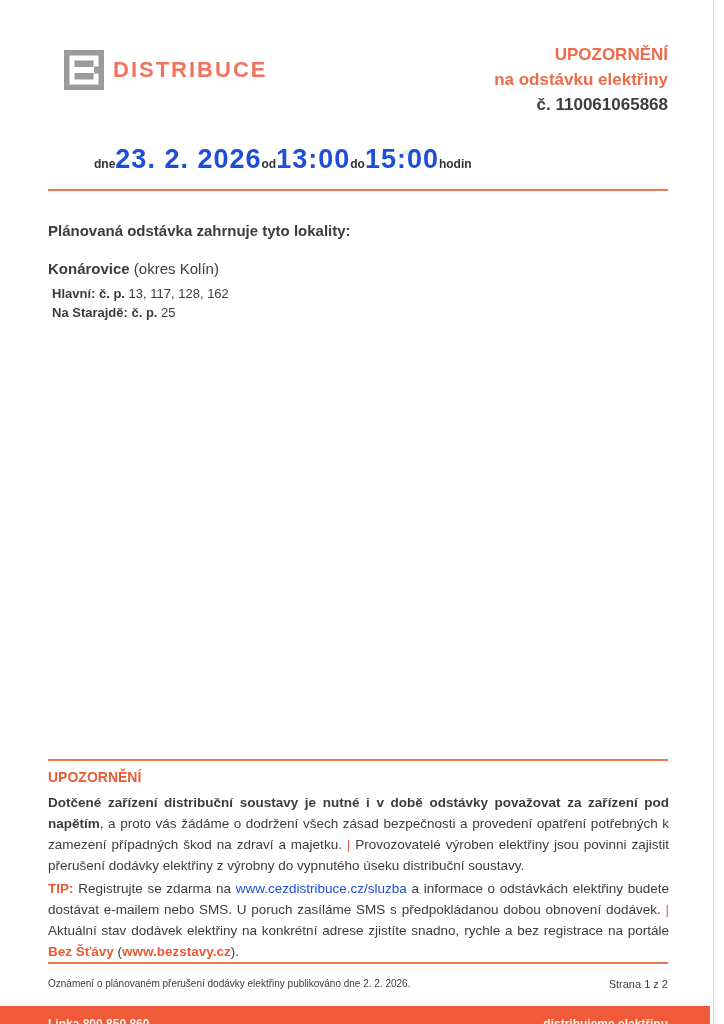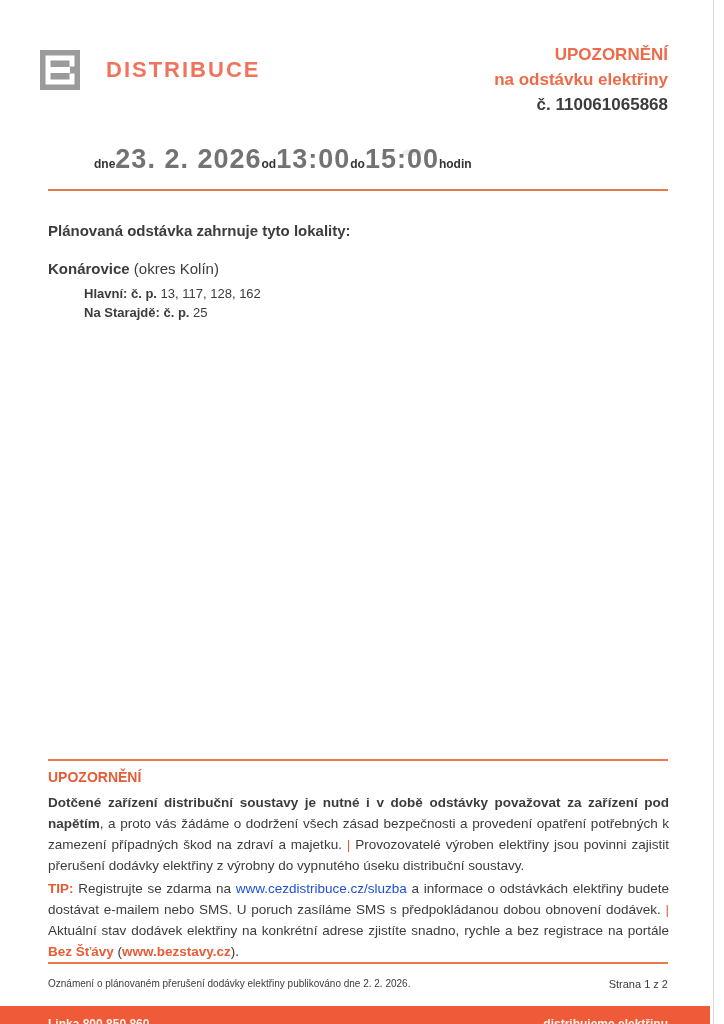--- a/index.html
+++ b/index.html
@@ -10,7 +10,7 @@
     font-family:"Liberation Sans", sans-serif; color:#3c3c3c;
   }
   
-  .logo { position:absolute; left:40px; top:50px; display:flex; align-items:center; gap:26px; }
+  .logo { position:absolute; left:64px; top:50px; display:flex; align-items:center; gap:9px; }
   .logo-mark { width:40px; height:40px; display:block; }
   .logo-text { font-size:22px; font-weight:bold; letter-spacing:2px; color:#f0735c; }
   .header-right { position:absolute; right:56px; top:42px; text-align:right; line-height:25px; }

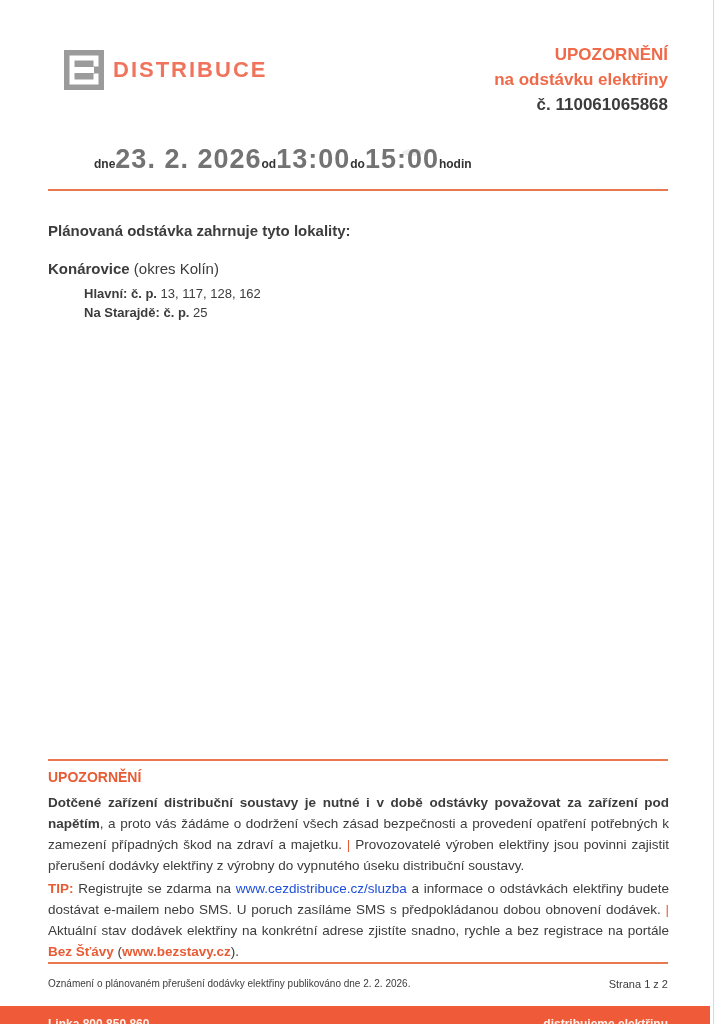--- a/index.html
+++ b/index.html
@@ -24,7 +24,7 @@
     padding:0 40px 0 46px;
   }
   .sched-label { font-size:12px; font-weight:bold; color:#333; }
-  .sched-value { font-size:27px; font-weight:bold; color:#737373; letter-spacing:1px; }
+  .sched-value { font-size:27px; font-weight:bold; color:#1d4ed8; letter-spacing:1px; }
   .rule { position:absolute; left:48px; width:620px; height:2px; background:#e8794f; }
   .rule-date { top:189px; }
   .rule-warning { top:759px; }

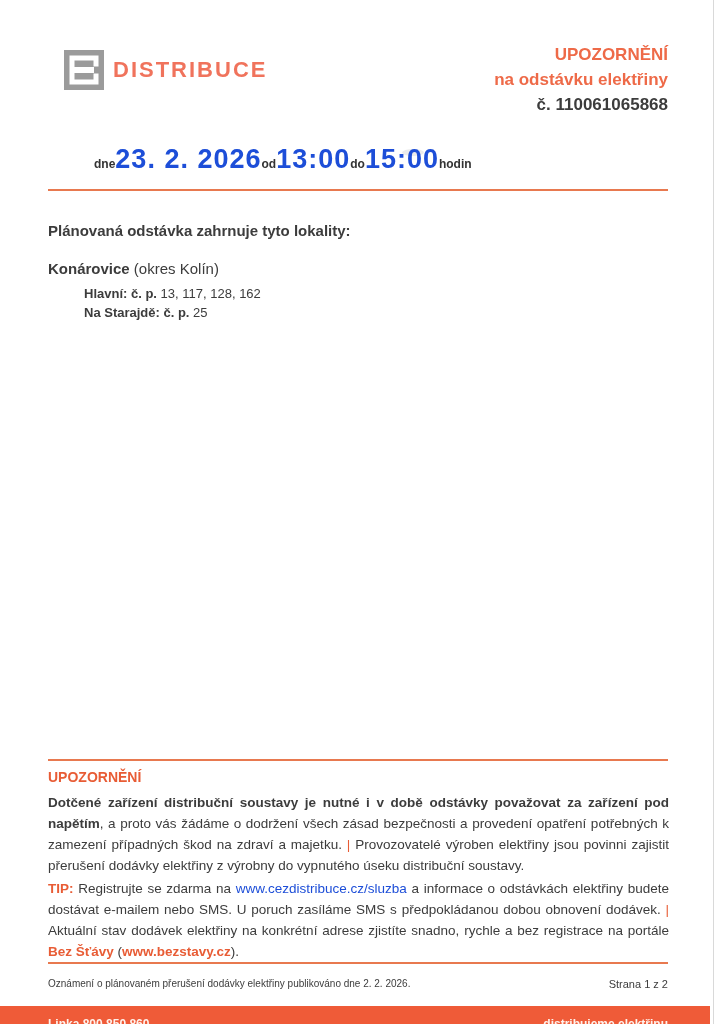--- a/index.html
+++ b/index.html
@@ -34,7 +34,7 @@
   .loc-intro { font-size:15px; font-weight:bold; margin-bottom:21px; }
   .loc-town { font-size:15px; margin-bottom:7px; }
   .loc-town b { font-weight:bold; }
-  .street-row { margin-left:36px; font-size:13px; line-height:19px; }
+  .street-row { margin-left:4px; font-size:13px; line-height:19px; }
   .street-label { font-weight:bold; }
   
   .section-heading { font-size:14px; font-weight:bold; color:#e85c35; margin-bottom:7px; }

